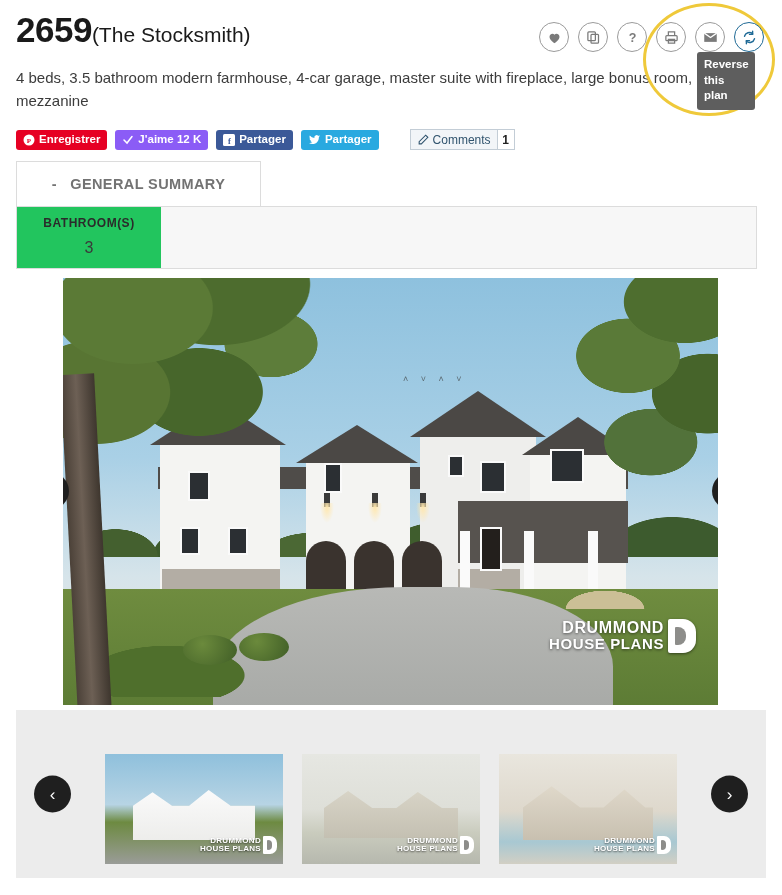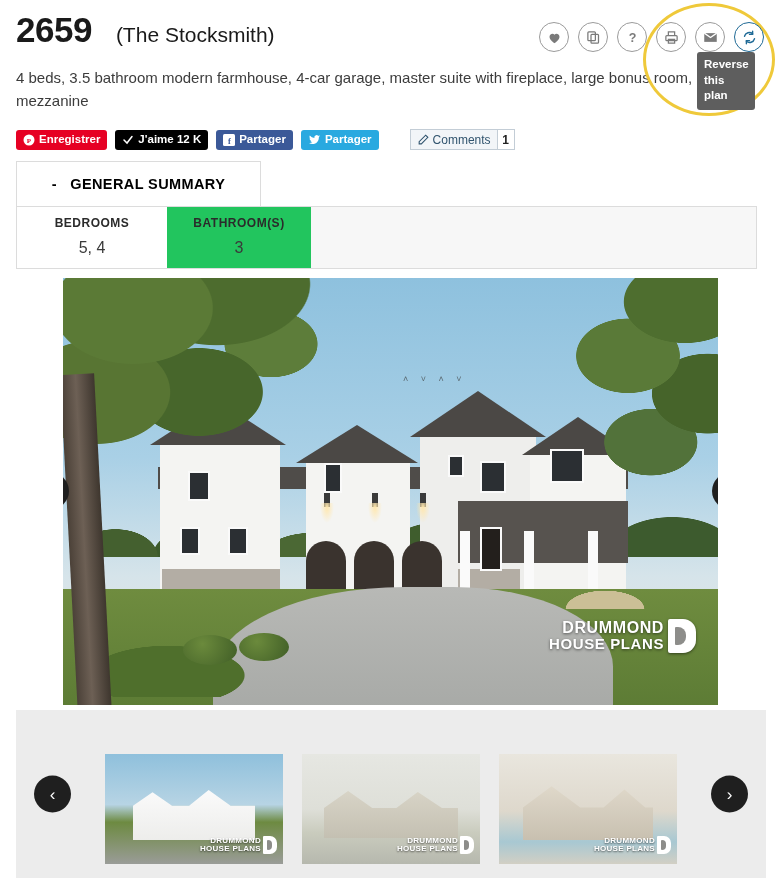--- a/index.html
+++ b/index.html
@@ -23,7 +23,7 @@
   .title-row {
     display: flex;
     align-items: baseline;
-    gap: 24px;
+    gap: 0;
   }
   .plan-number {
     font-size: 35px;

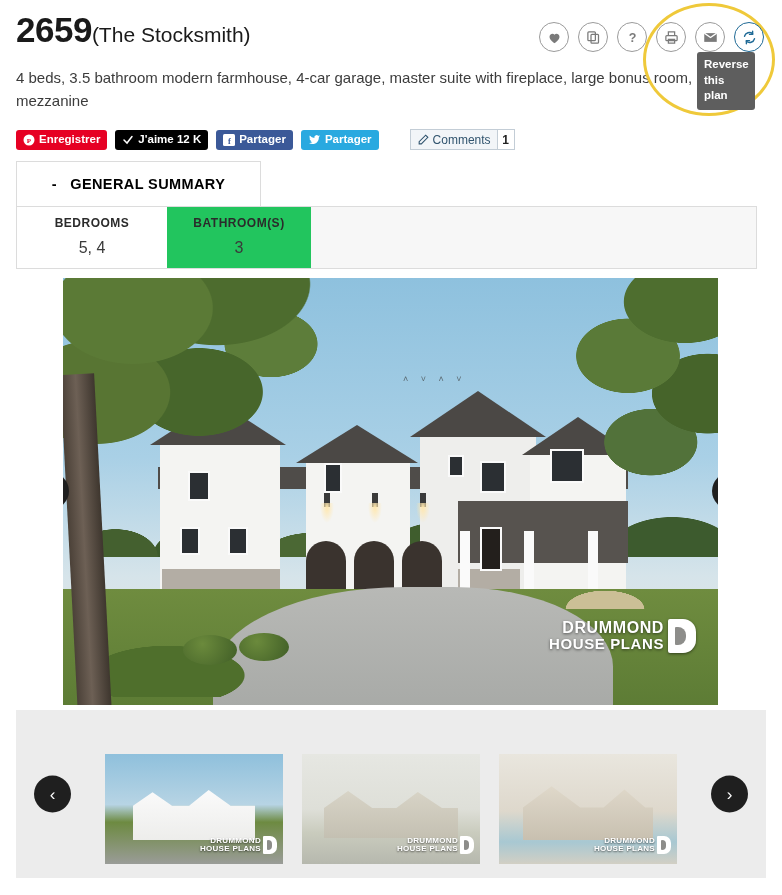--- a/index.html
+++ b/index.html
@@ -125,7 +125,7 @@
   }
   .sbtn svg { display: block; flex: none; }
   .sbtn-pin  { background: #e60023; }
-  .sbtn-like { background: #000000; }
+  .sbtn-like { background: #8b5cf6; }
   .sbtn-share{ background: #3b5998; }
   .sbtn-tweet{ background: #29a9e0; }
 

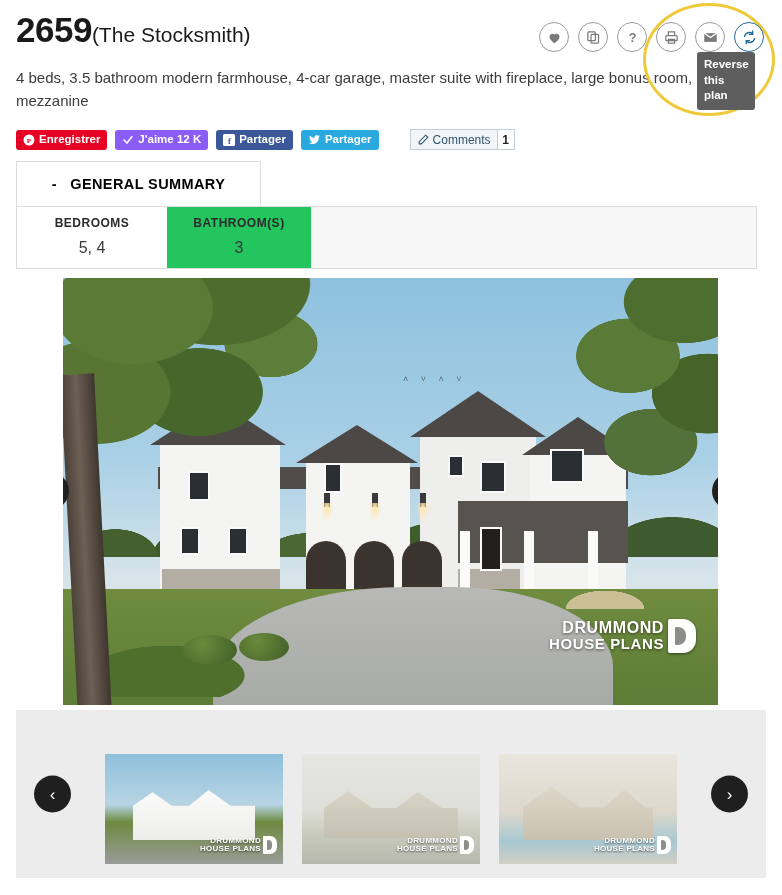--- a/index.html
+++ b/index.html
@@ -171,7 +171,7 @@
     font-size: 14.5px;
     font-weight: bold;
     letter-spacing: 0.4px;
-    color: #000000;
+    color: #737373;
     border: 1px solid #dcdcdc;
     border-bottom: none;
   }

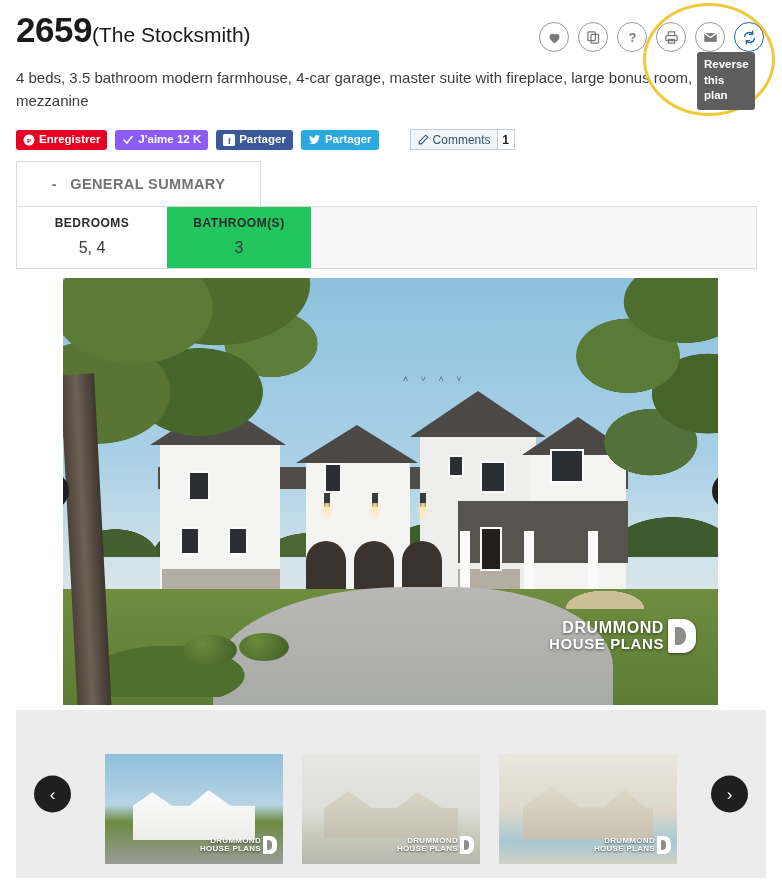--- a/index.html
+++ b/index.html
@@ -537,10 +537,6 @@
 </div>
 
 <div class="stats">
-  <div class="stat stat-bedrooms">
-    <div class="stat-label">BEDROOMS</div>
-    <div class="stat-value">5, 4</div>
-  </div>
   <div class="stat stat-bathrooms">
     <div class="stat-label">BATHROOM(S)</div>
     <div class="stat-value">3</div>

